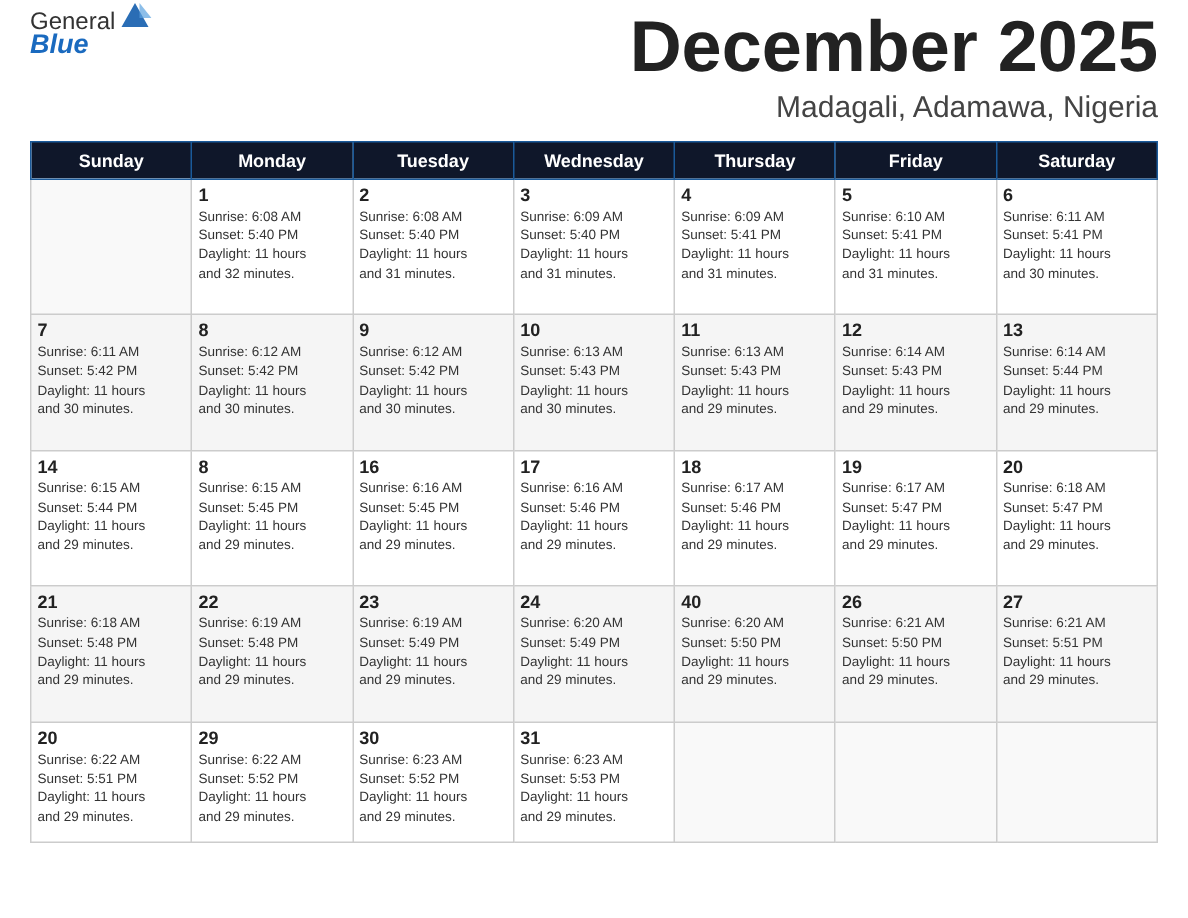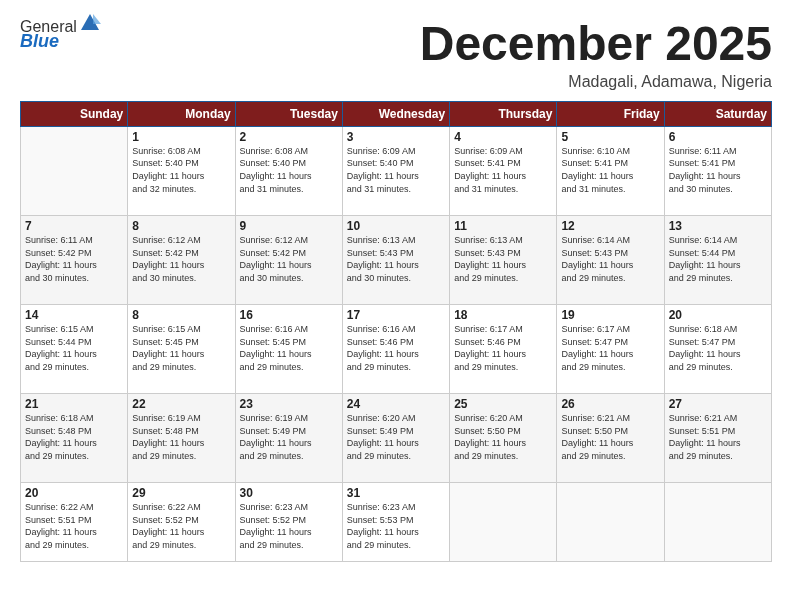--- a/index.html
+++ b/index.html
@@ -13,7 +13,7 @@
     .page {
       width: 792px;
       height: 572px;
-      padding: 18px 20px 10px 20px;
+      padding: 6px 20px 10px 20px;
       display: flex;
       flex-direction: column;
     }

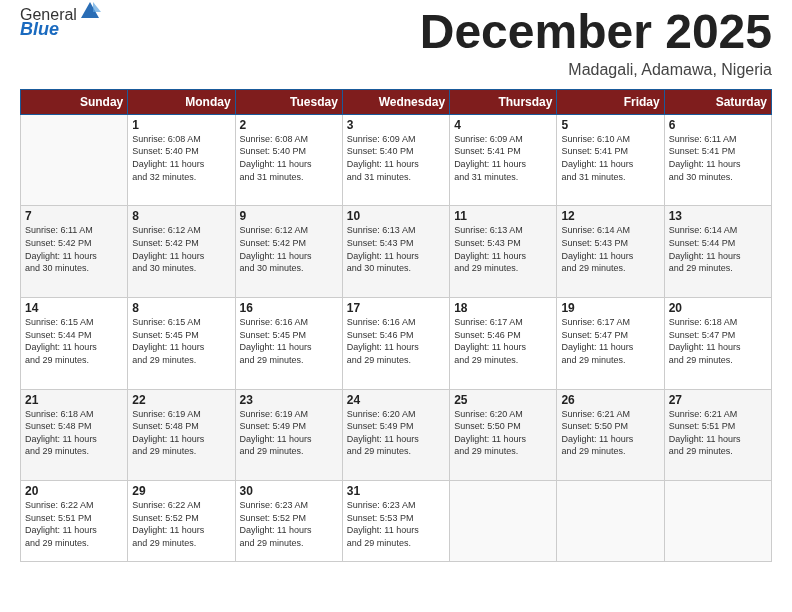--- a/index.html
+++ b/index.html
@@ -40,7 +40,7 @@
       line-height: 1.1;
     }
     .location {
-      font-size: 16px;
+      font-size: 20px;
       color: #444;
       margin-top: 2px;
     }

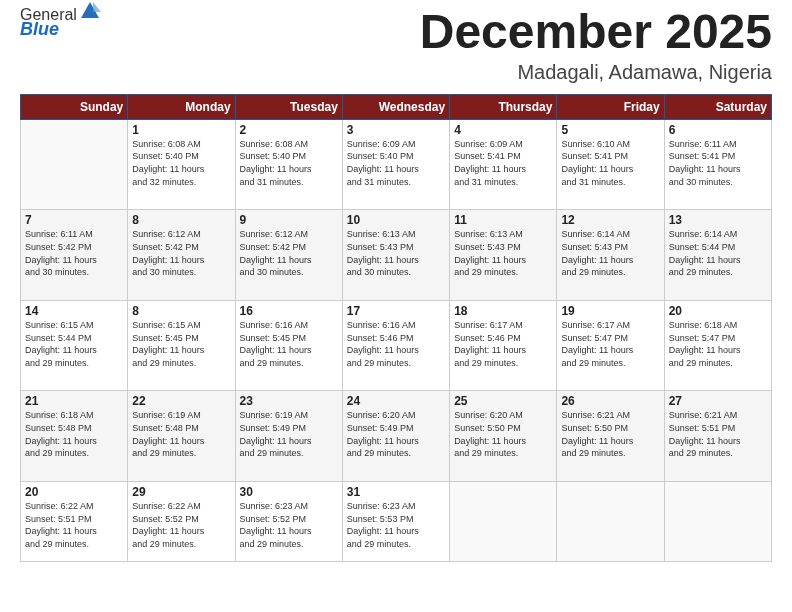--- a/index.html
+++ b/index.html
@@ -52,12 +52,12 @@
       table-layout: fixed;
     }
     .calendar th {
-      background: #7f1d1d;
+      background: #0f172a;
       color: #fff;
       font-size: 12px;
       font-weight: bold;
       padding: 5px 4px;
-      text-align: right;
+      text-align: center;
       border: 1px solid #1a5a9a;
     }
     .calendar td {

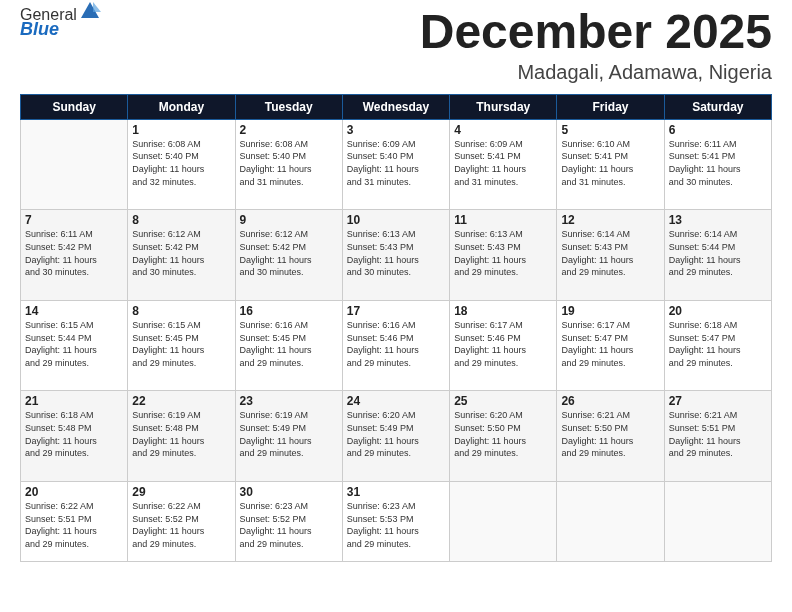--- a/index.html
+++ b/index.html
@@ -303,7 +303,7 @@
 and 29 minutes.</div>
           </td>
           <td>
-            <span class="day-number">25</span>
+            <span class="day-number">40</span>
             <div class="day-info" style="white-space: pre-line;">Sunrise: 6:20 AM
 Sunset: 5:50 PM
 Daylight: 11 hours

